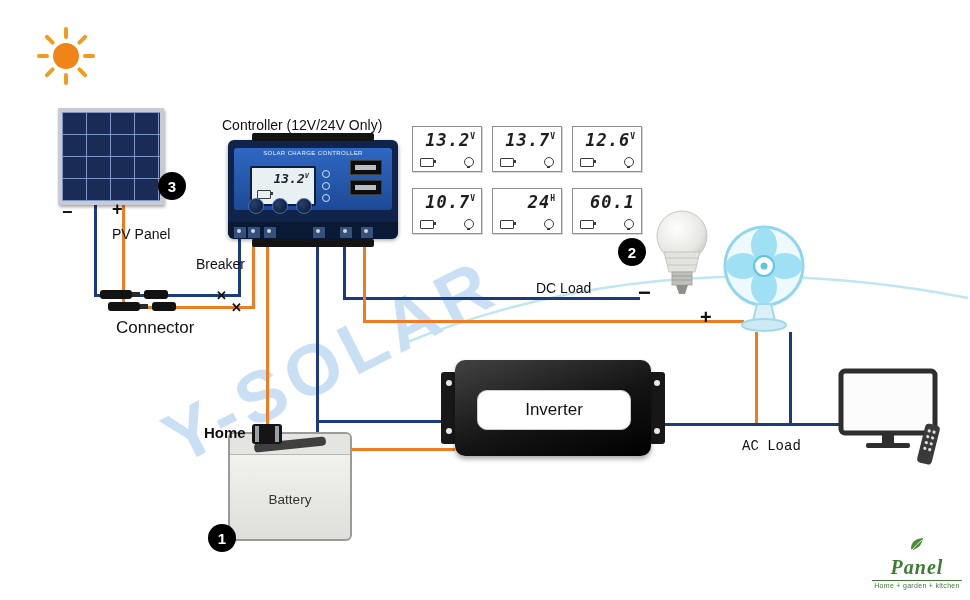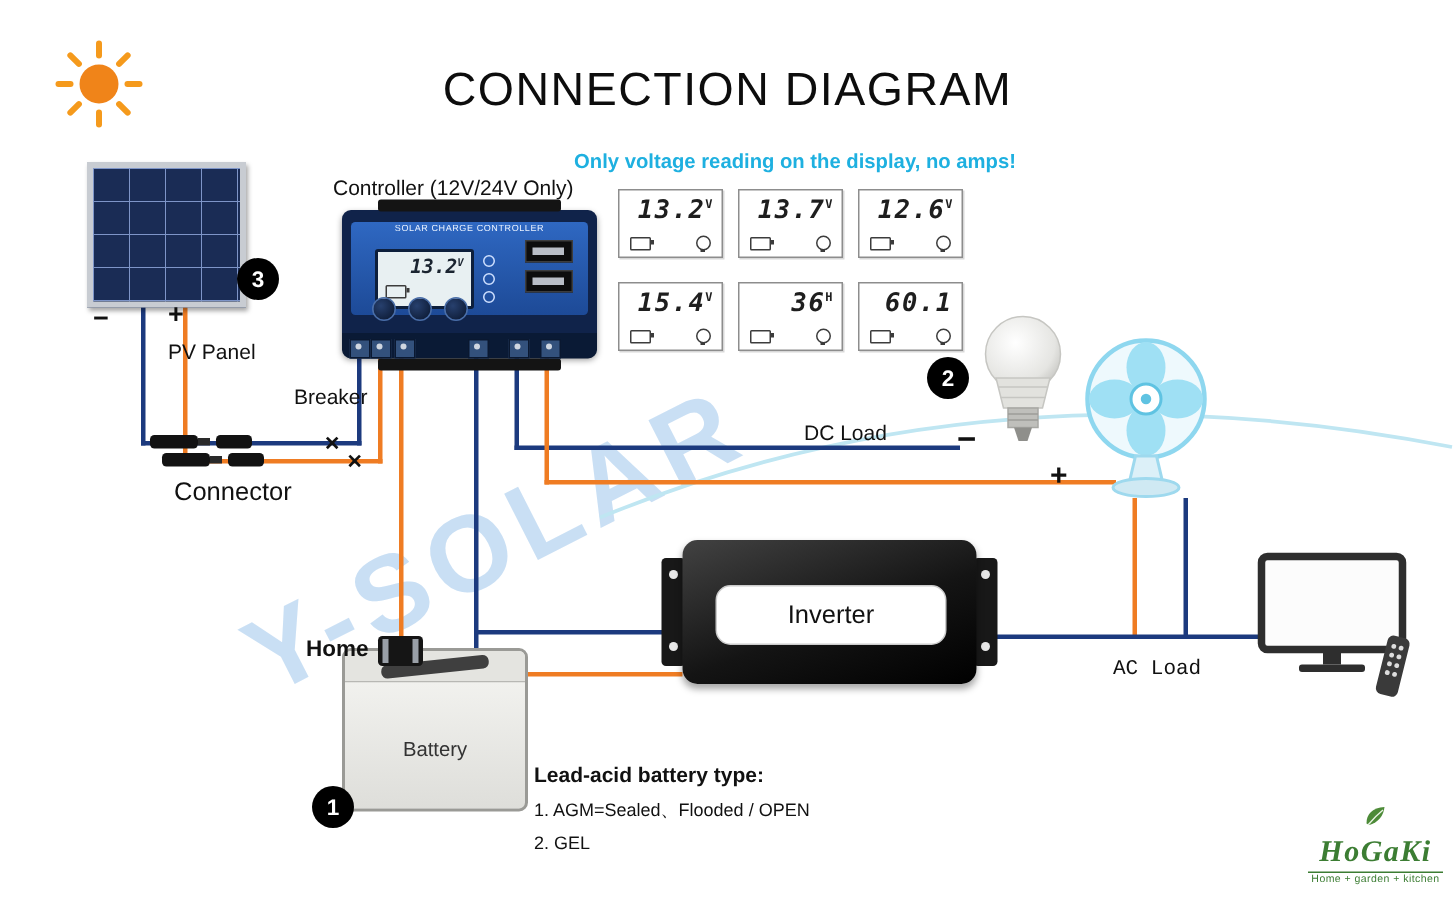--- a/index.html
+++ b/index.html
@@ -114,7 +114,6 @@
     <circle cx="32" cy="32" r="13" fill="#f08419"></circle>
   </svg>
 
-  <div class="title">CONNECTION DIAGRAM</div>
   <div class="subtitle">Only voltage reading on the display, no amps!</div>
 
   <div class="wire nv" style="left:94px;top:200px;width:3px;height:97px;"></div>

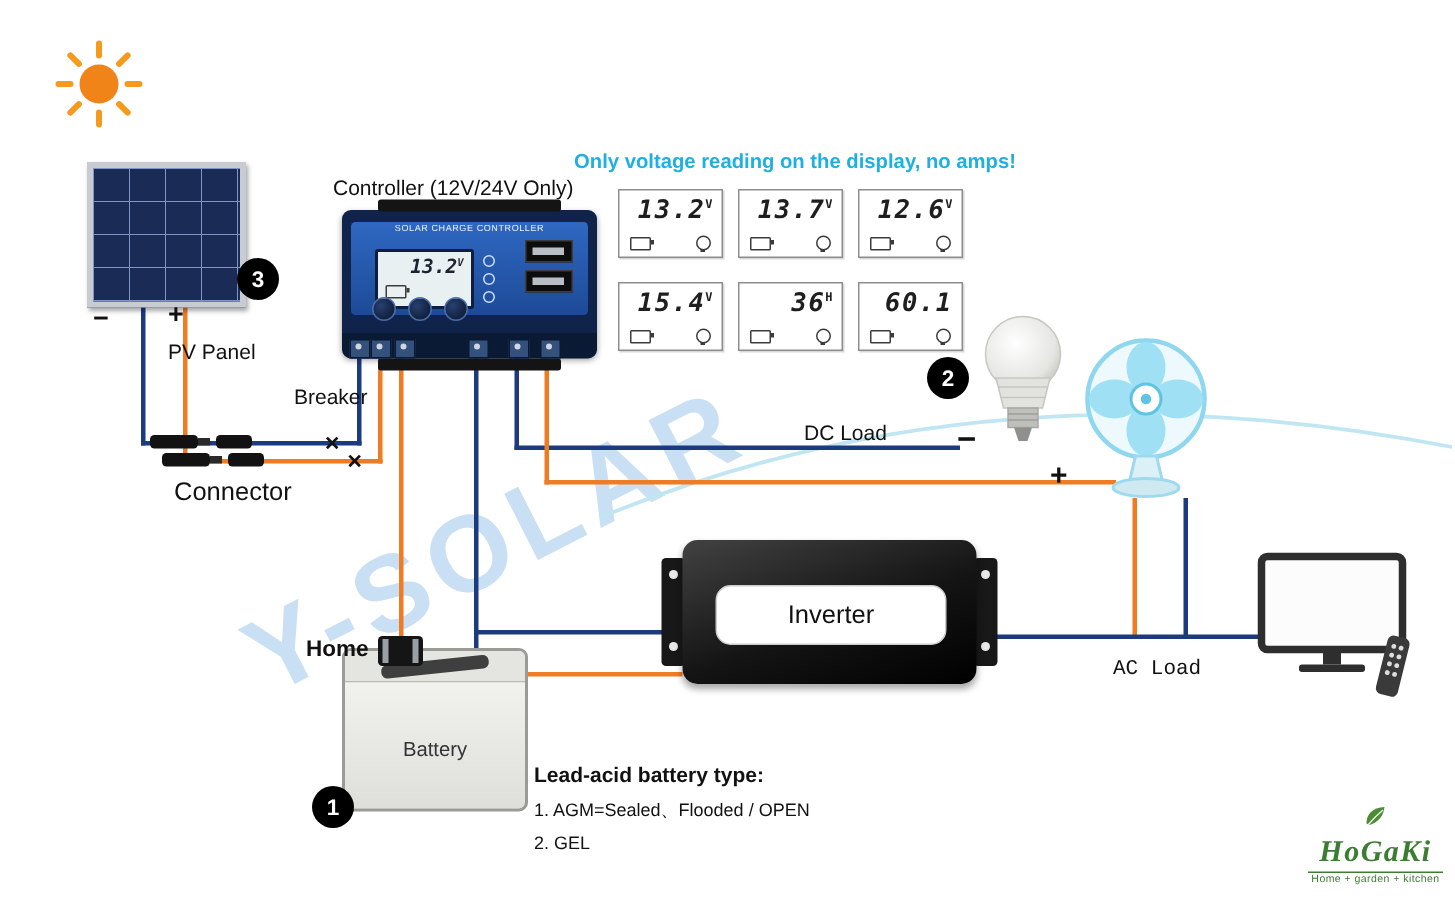--- a/index.html
+++ b/index.html
@@ -114,7 +114,6 @@
     <circle cx="32" cy="32" r="13" fill="#f08419"></circle>
   </svg>
 
-  <div class="subtitle">Only voltage reading on the display, no amps!</div>
 
   <div class="wire nv" style="left:94px;top:200px;width:3px;height:97px;"></div>
   <div class="wire nv" style="left:94px;top:294px;width:147px;height:3px;"></div>

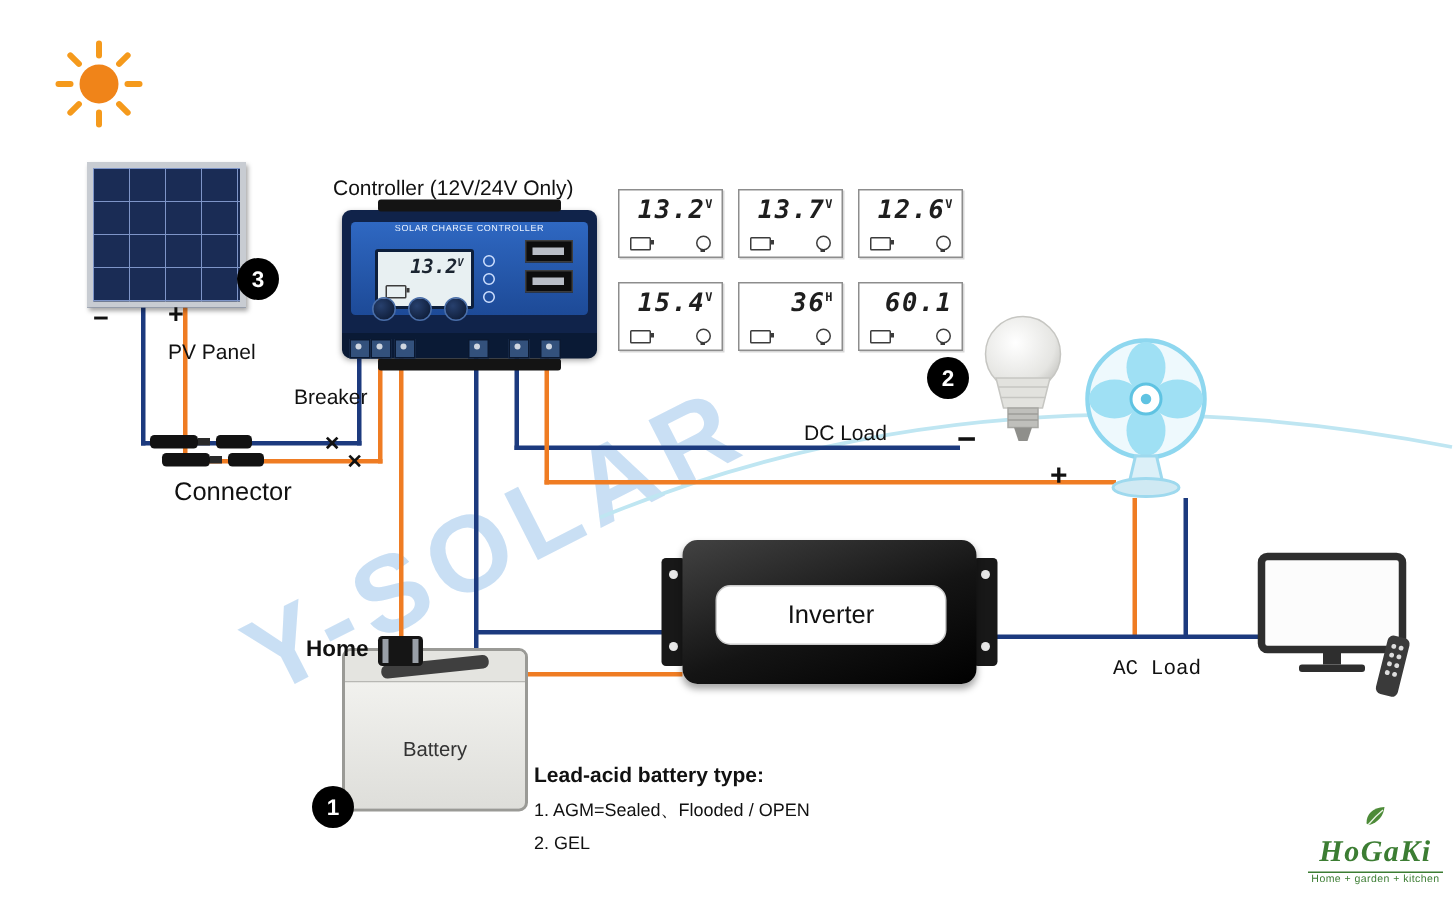--- a/index.html
+++ b/index.html
@@ -205,7 +205,7 @@
       </div>
   </div>
   <div class="lcd" style="left:412px;top:188px;">
-    <div class="lcd-val"><span>15.4</span><sup>V</sup></div>
+    <div class="lcd-val"><span>10.7</span><sup>V</sup></div>
     <div class="lcd-icons">
         <span class="mini-batt"></span>
         <span class="mini-bulb"></span>

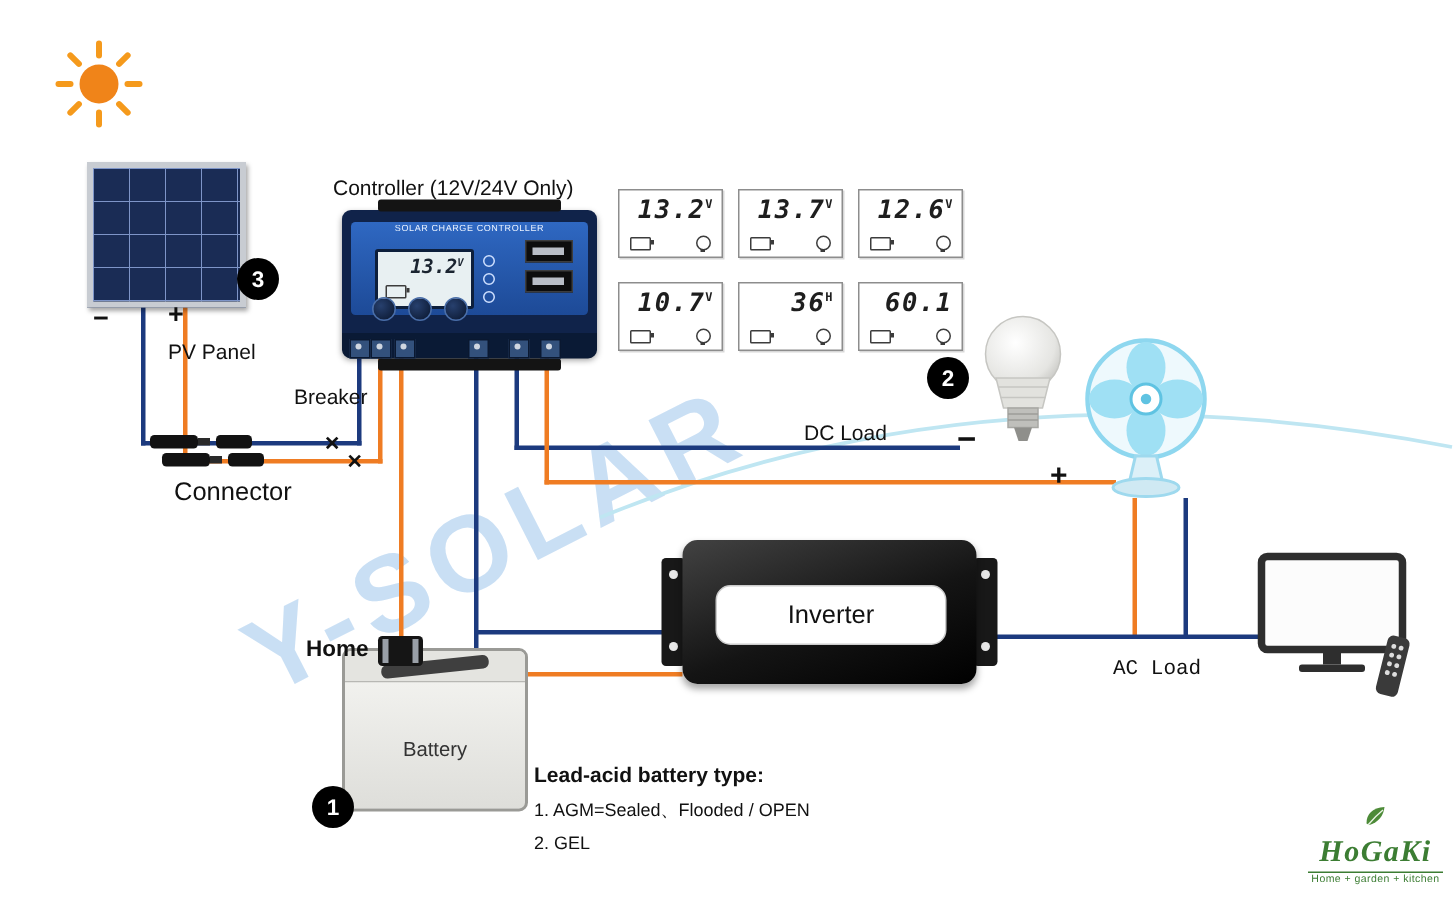--- a/index.html
+++ b/index.html
@@ -212,7 +212,7 @@
       </div>
   </div>
   <div class="lcd" style="left:492px;top:188px;">
-    <div class="lcd-val"><span>36</span><sup>H</sup></div>
+    <div class="lcd-val"><span>24</span><sup>H</sup></div>
     <div class="lcd-icons">
         <span class="mini-batt"></span>
         <span class="mini-bulb"></span>

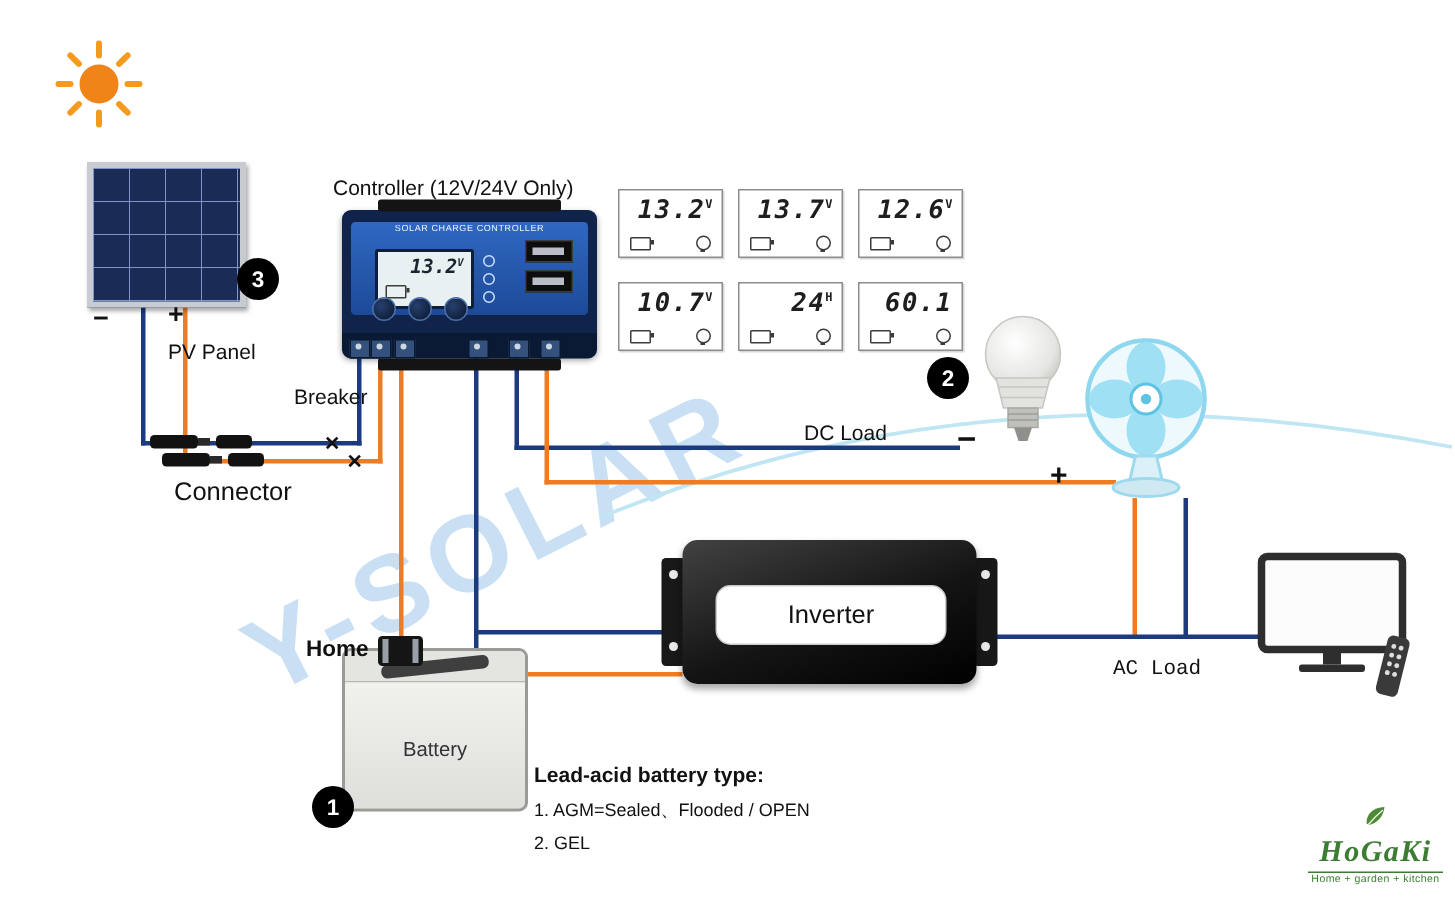--- a/index.html
+++ b/index.html
@@ -290,11 +290,6 @@
   </div>
   <div class="badge" style="left:208px;top:524px;">1</div>
 
-  <div class="note">
-    <p class="nt">Lead-acid battery type:</p>
-    <p class="nl">1. AGM=Sealed、Flooded / OPEN</p>
-    <p class="nl">2. GEL</p>
-  </div>
 
   <div class="lbl" style="left:742px;top:438px;font-family:Liberation Mono, monospace;">AC Load</div>
   <svg class="abs" style="left:838px;top:368px;z-index:3" width="112" height="102" viewBox="0 0 112 102">

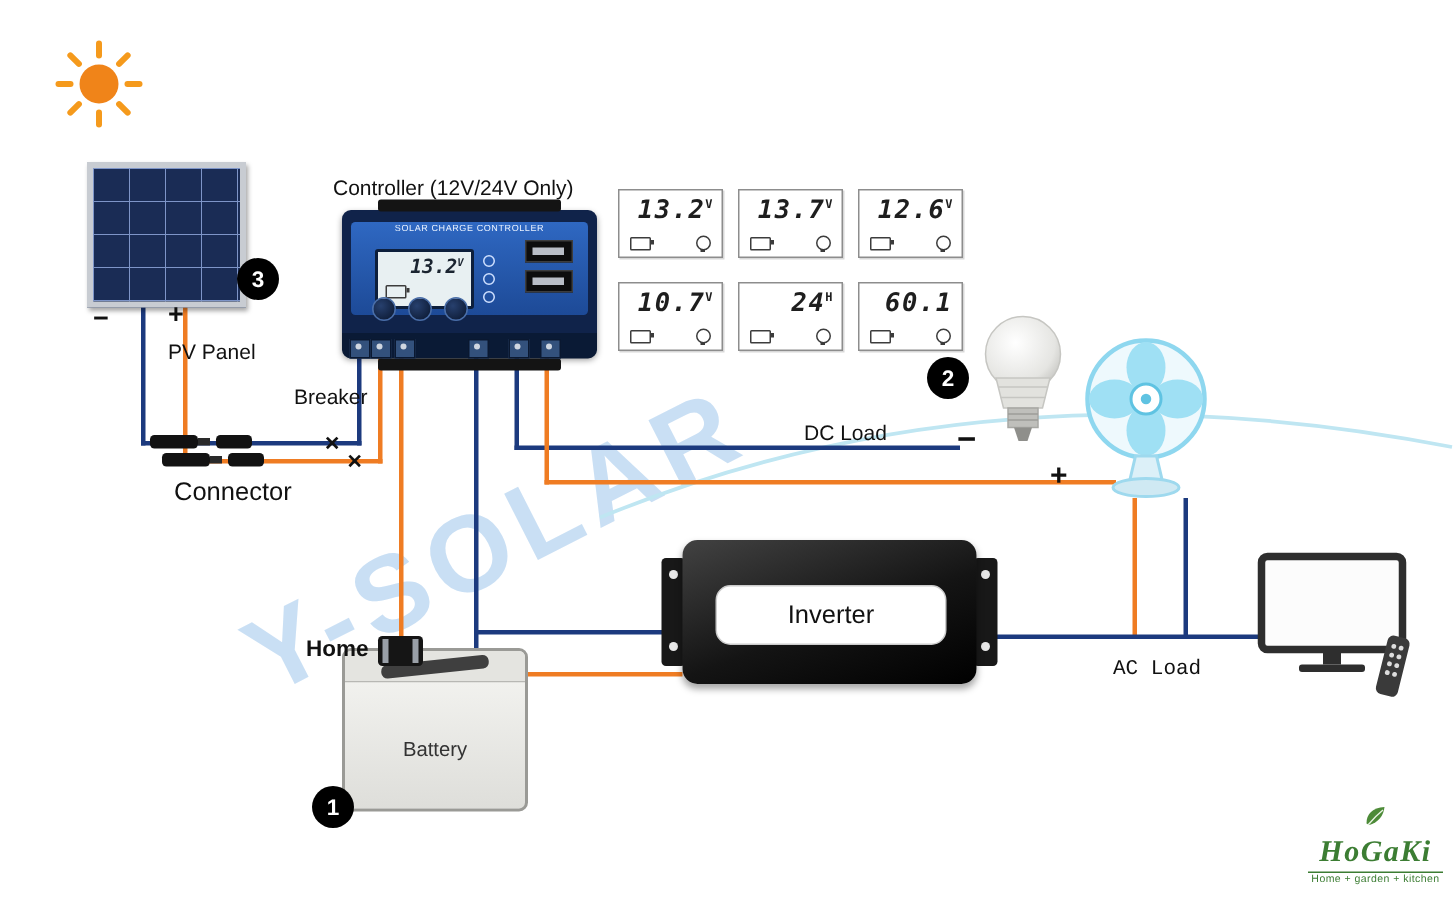--- a/index.html
+++ b/index.html
@@ -314,7 +314,7 @@
       <path d="M3 13 Q3 3 15 2 Q14 11 5 14 Z" fill="#4d8b38"></path>
       <path d="M4 14 Q9 8 14 4" stroke="#e8f3e2" stroke-width="1" fill="none"></path>
     </svg>
-    <div class="logo-name">HoGaKi</div>
+    <div class="logo-name">Panel</div>
     <div class="logo-tag">Home + garden + kitchen</div>
   </div>
 

